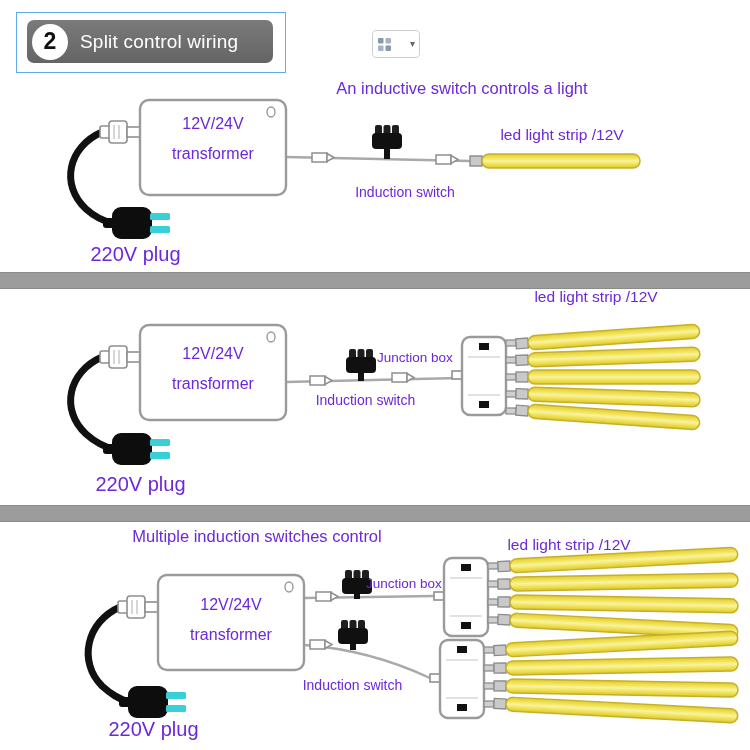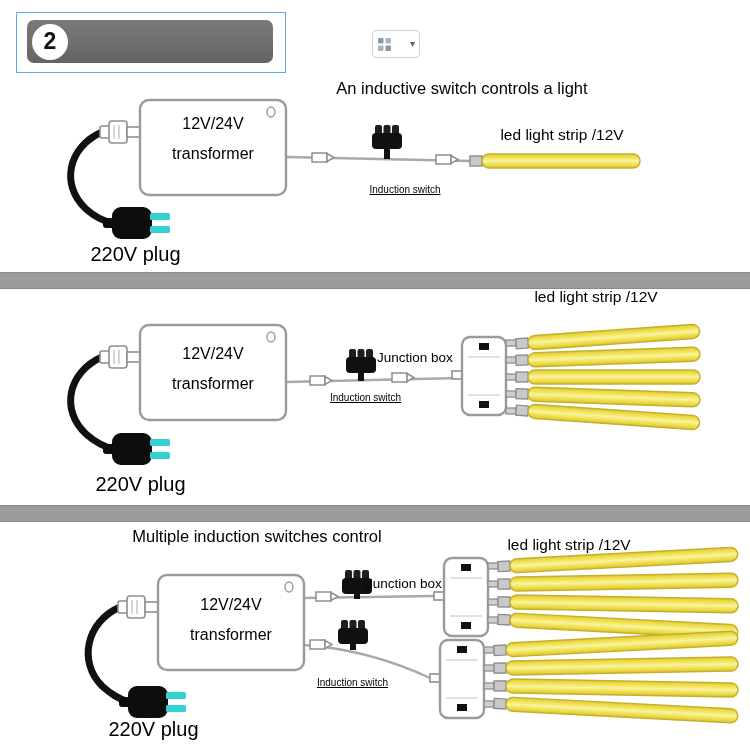--- a/index.html
+++ b/index.html
@@ -84,6 +84,7 @@
       <div class="badge-circle">
         <span>2</span>
       </div>
+      <span class="badge-title">Split control wiring</span>
     </div>
   </div>
 

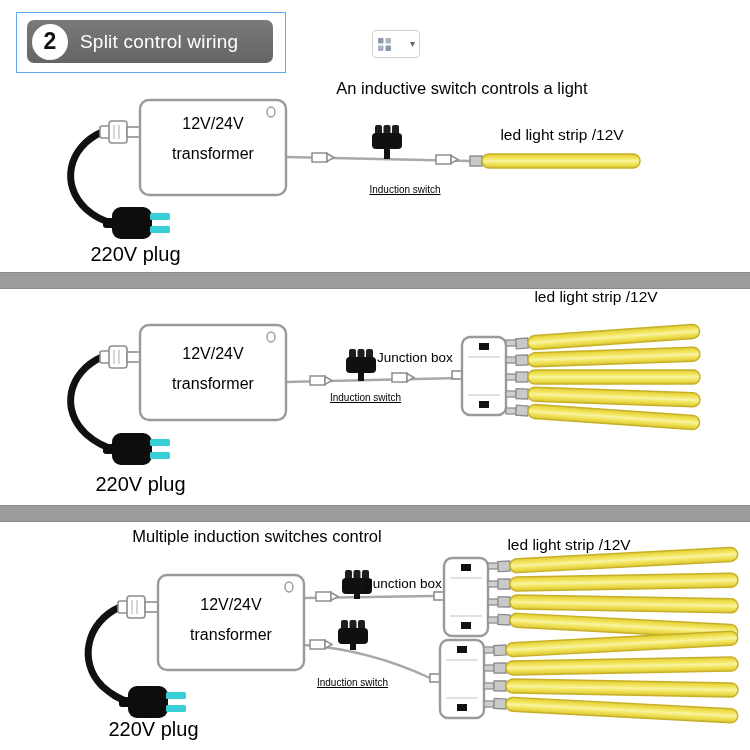--- a/index.html
+++ b/index.html
@@ -6,7 +6,7 @@
   body{font-family:"Liberation Sans",sans-serif;color:#0b0b0b;}
   .page{position:relative;width:750px;height:750px;background:#fff;overflow:hidden;}
   .abs{position:absolute;}
-  .lbl{position:absolute;color:#000000;white-space:nowrap;}
+  .lbl{position:absolute;color:#6d28d9;white-space:nowrap;}
   .center{text-align:center;}
   
   .sel{position:absolute;left:16px;top:12px;width:268px;height:59px;border:1px solid #5fa9f1;background:#fff;}

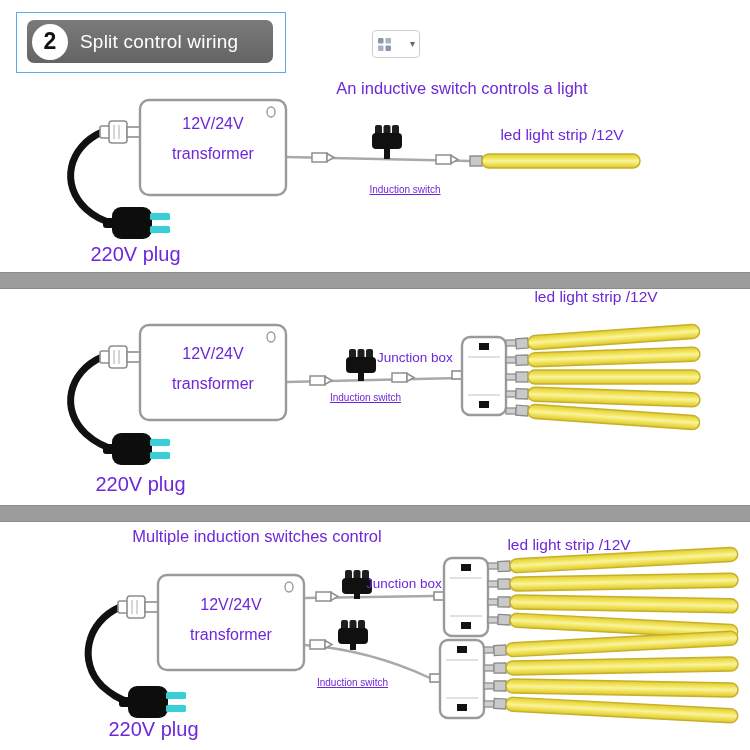--- a/index.html
+++ b/index.html
@@ -24,7 +24,7 @@
   
   .title{font-size:16.5px;}
   .small{font-size:13.5px;}
-  .mid{font-size:10px;text-decoration:underline;}
+  .mid{font-size:14px;}
   .plug-lbl{font-size:20px;}
   .strip-lbl{font-size:15.5px;}
   .tx{font-size:16px;}

